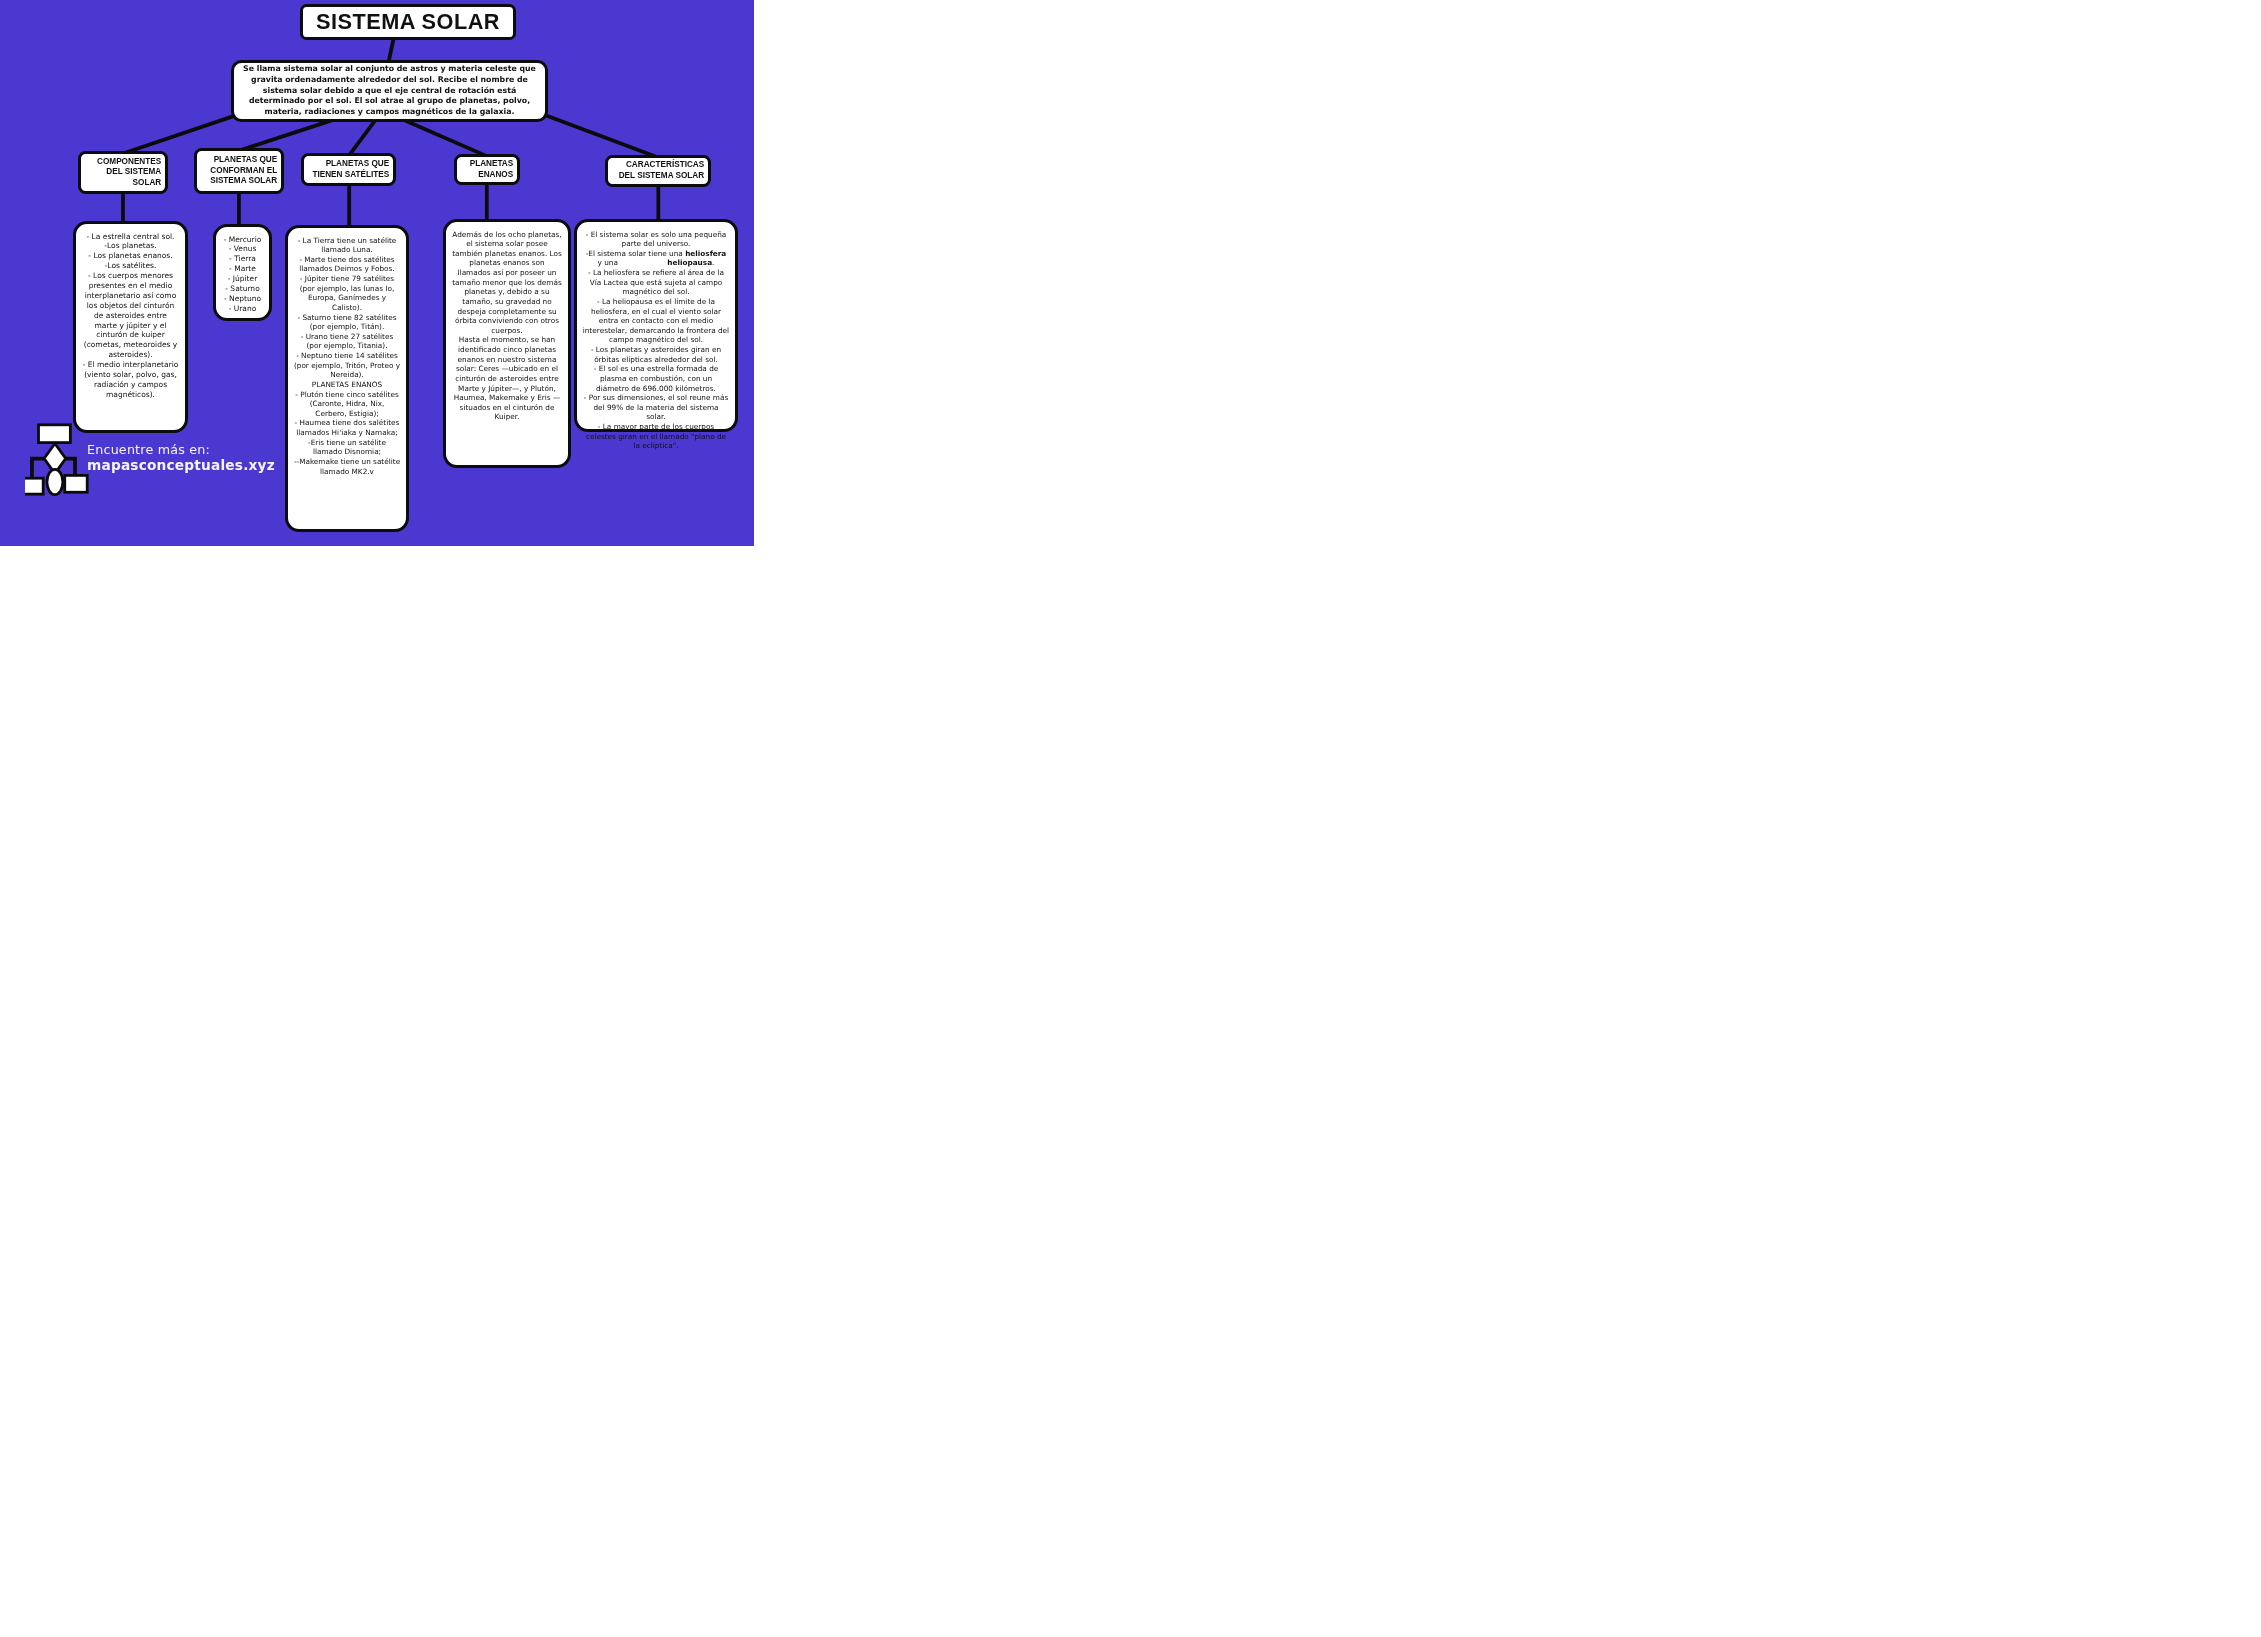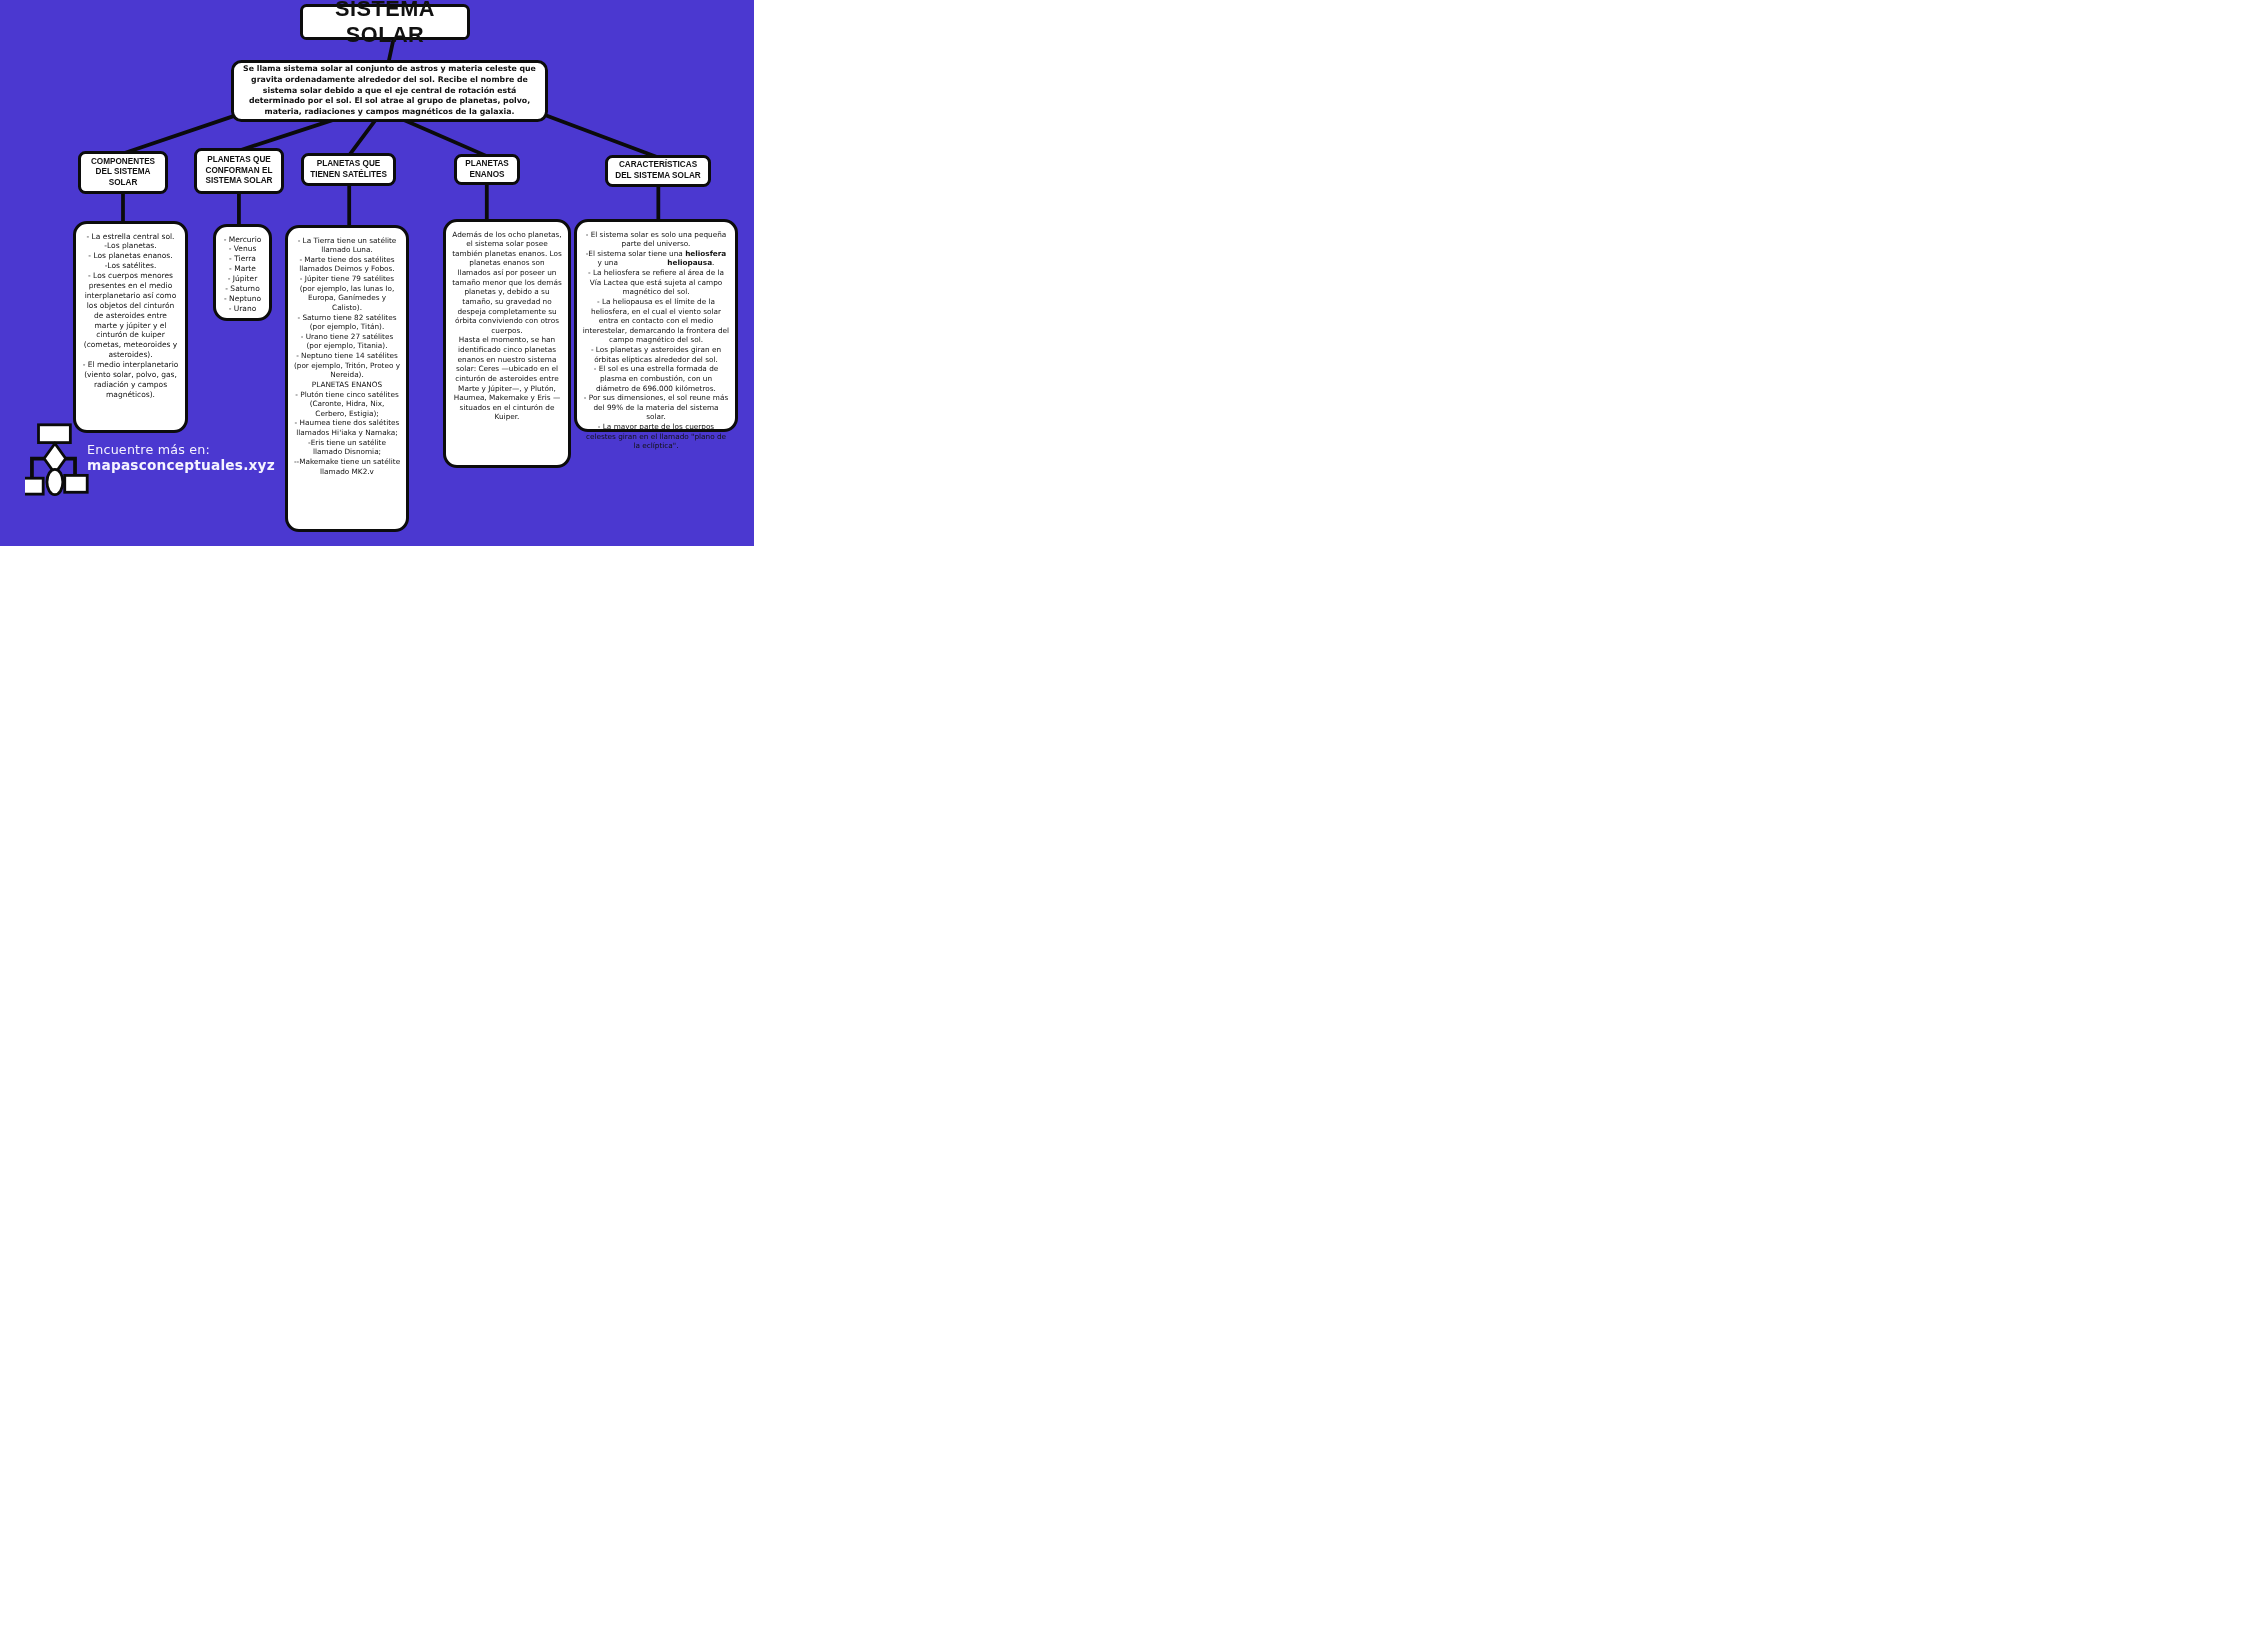--- a/index.html
+++ b/index.html
@@ -43,7 +43,7 @@
     </g>
   </svg>
 
-  <div class="node title-box" style="left:300px;top:3.8px;width:170px;height:36px;">SISTEMA SOLAR</div>
+  <div class="node title-box" style="left:300px;top:3.8px;width:216px;height:36px;">SISTEMA SOLAR</div>
 
   <div class="node desc-box" style="left:231px;top:60px;width:317px;height:62px;">Se llama sistema solar al conjunto de astros y materia celeste que gravita ordenadamente alrededor del sol. Recibe el nombre de sistema solar debido a que el eje central de rotación está determinado por el sol. El sol atrae al grupo de planetas, polvo, materia, radiaciones y campos magnéticos de la galaxia.</div>
 

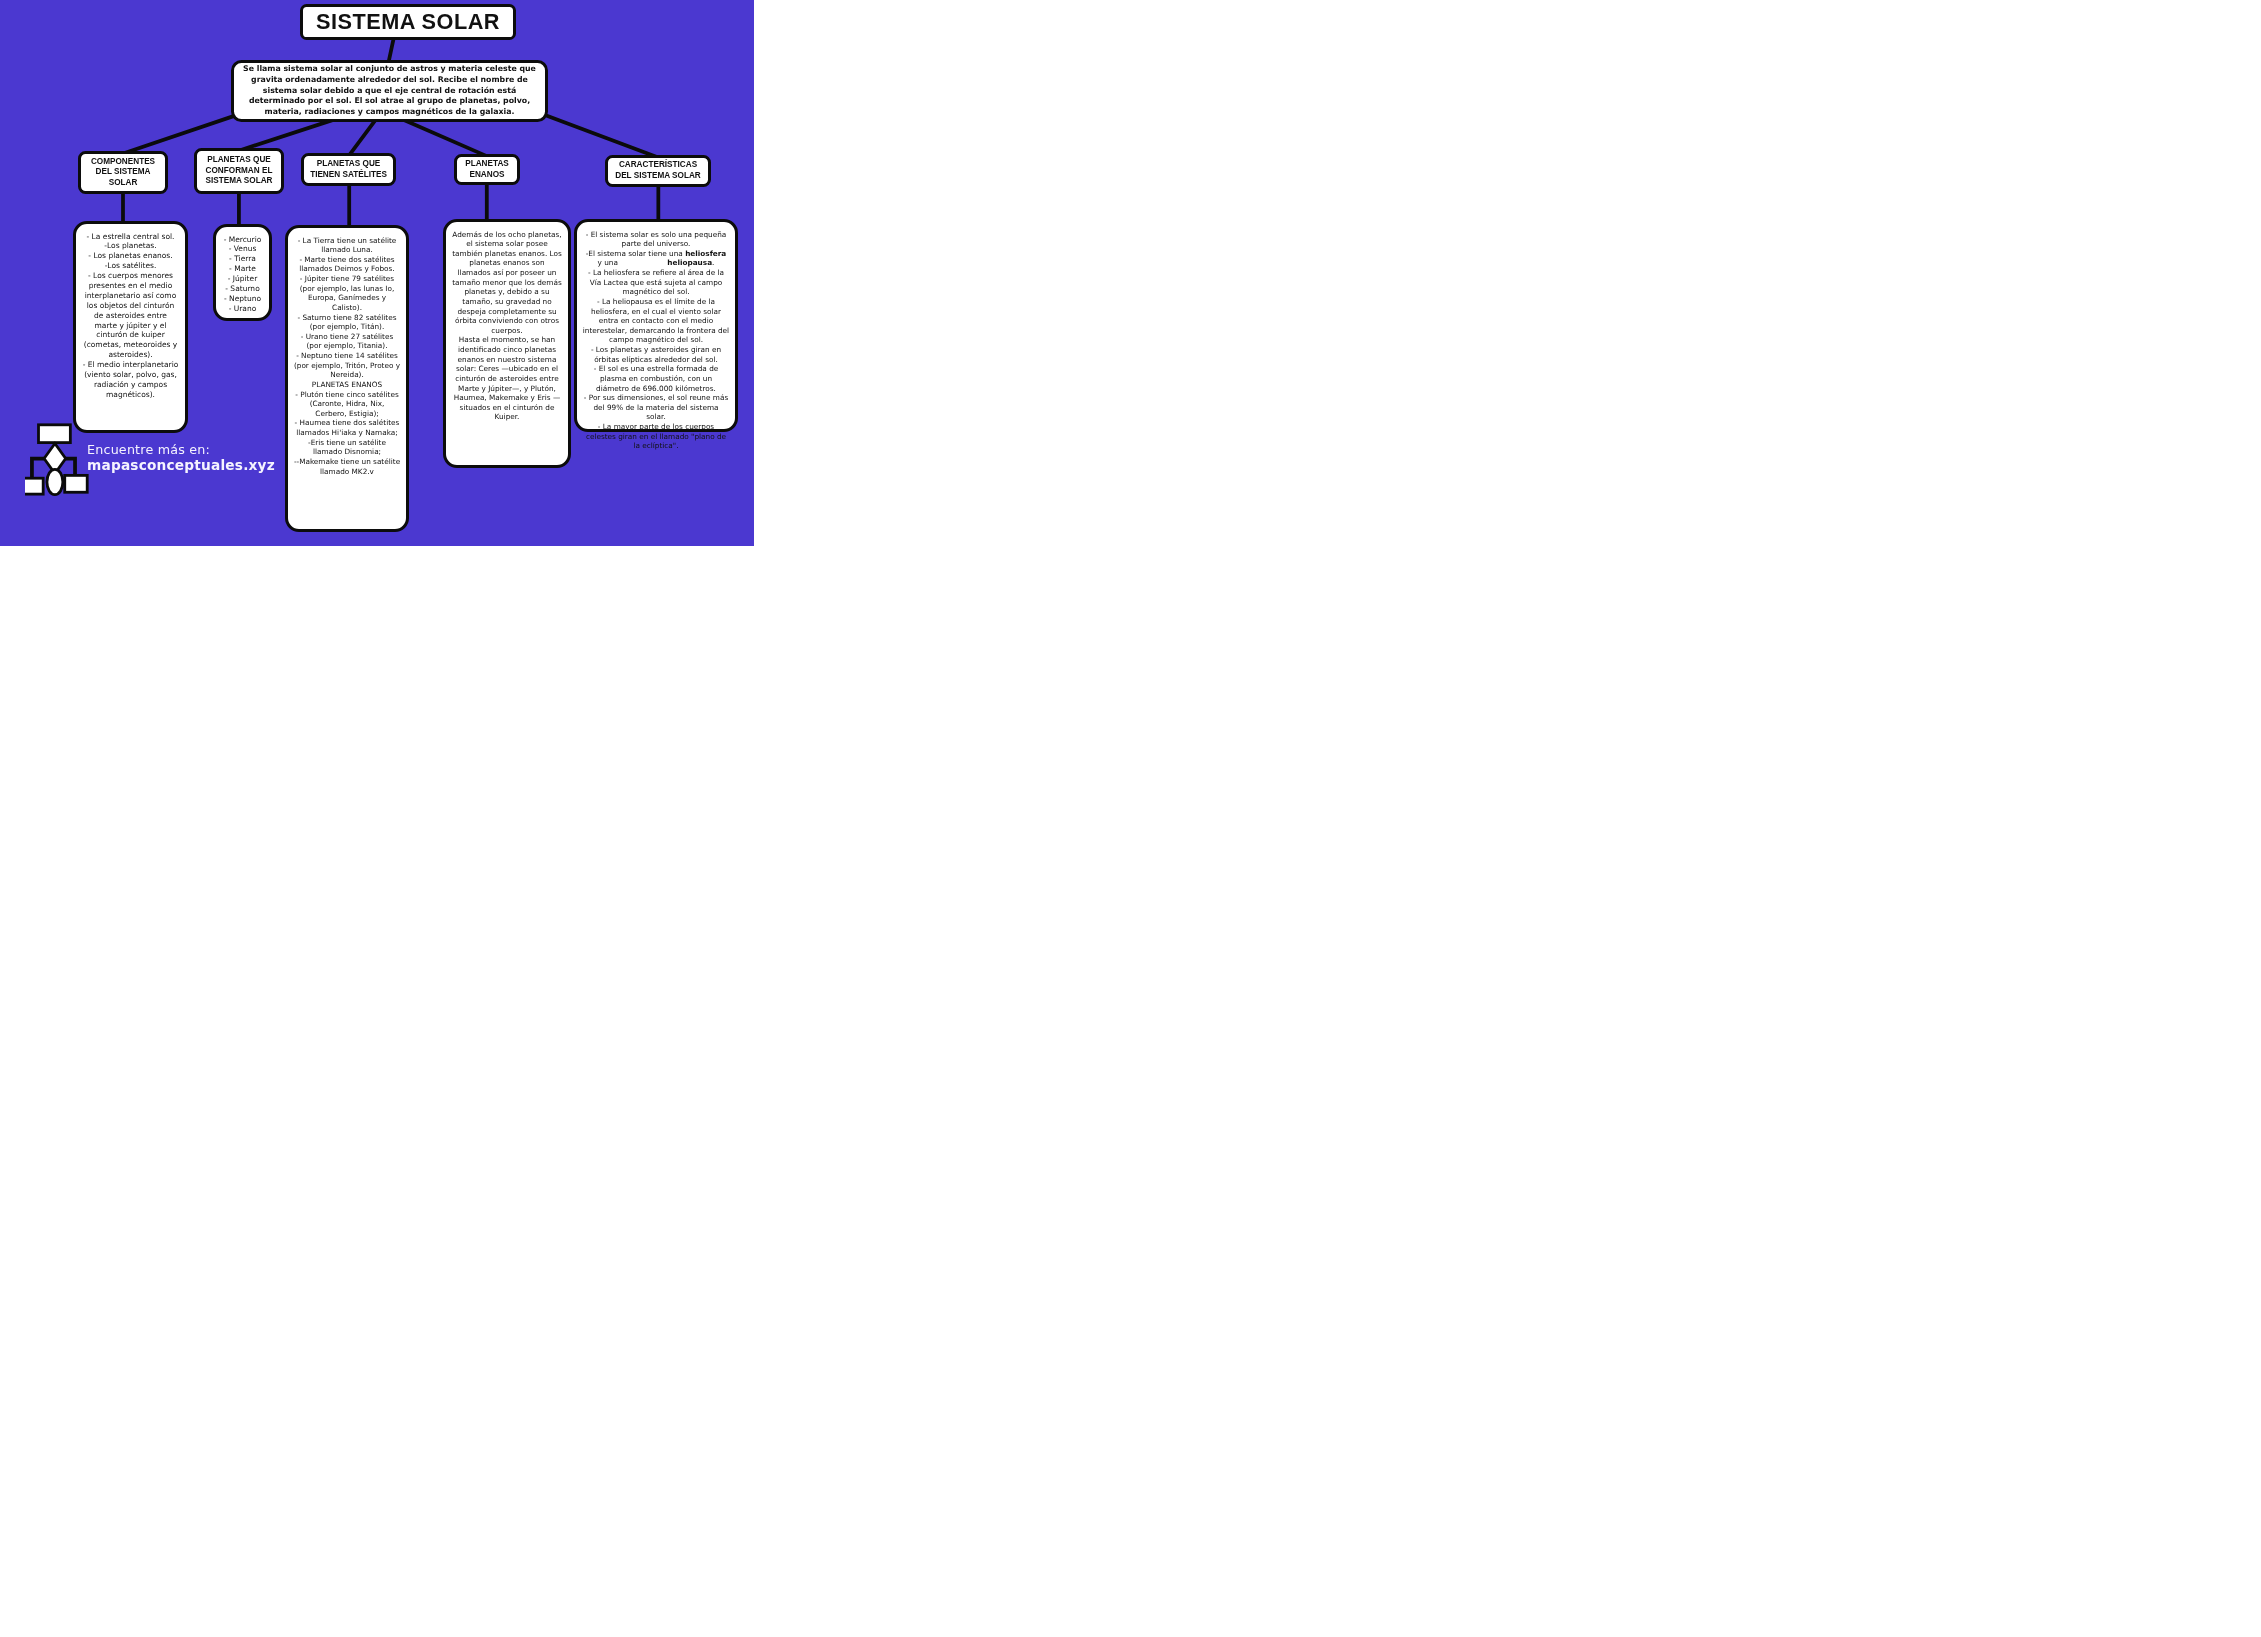--- a/index.html
+++ b/index.html
@@ -12,7 +12,7 @@
         font-size:21.7px;letter-spacing:0.5px;transform-origin:center;}
   .desc-box{border-radius:10.4px;font-size:7.8px;line-height:1.38;padding:4.7px 8.5px;font-weight:bold;}
   .header-box{border-radius:7.5px;font-family:"Liberation Sans",sans-serif;font-weight:bold;
-        font-size:8.2px;line-height:1.3;padding:2.8px 3.8px;}
+        font-size:8.2px;line-height:1.3;padding:2.8px 3.8px;text-align:right;}
   .detail-box{border-radius:14px;font-size:7.3px;line-height:1.32;padding:7.5px 5.7px;
         align-items:flex-start;}
   .detail-inner{width:100%;}

